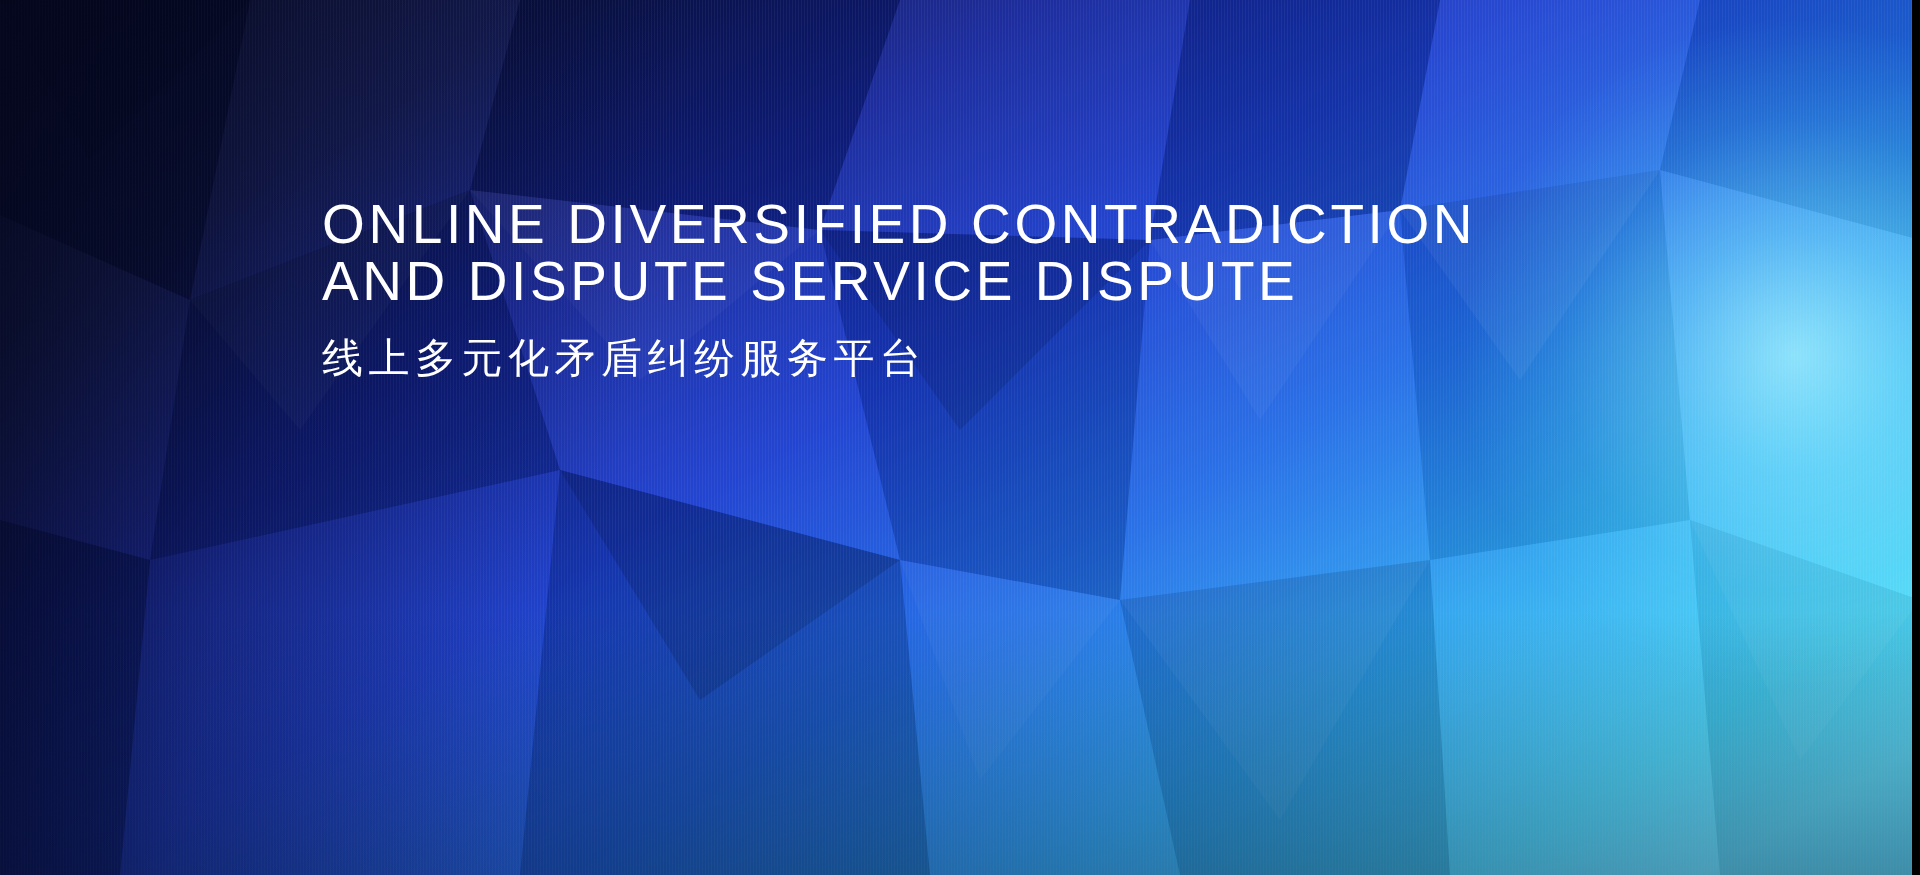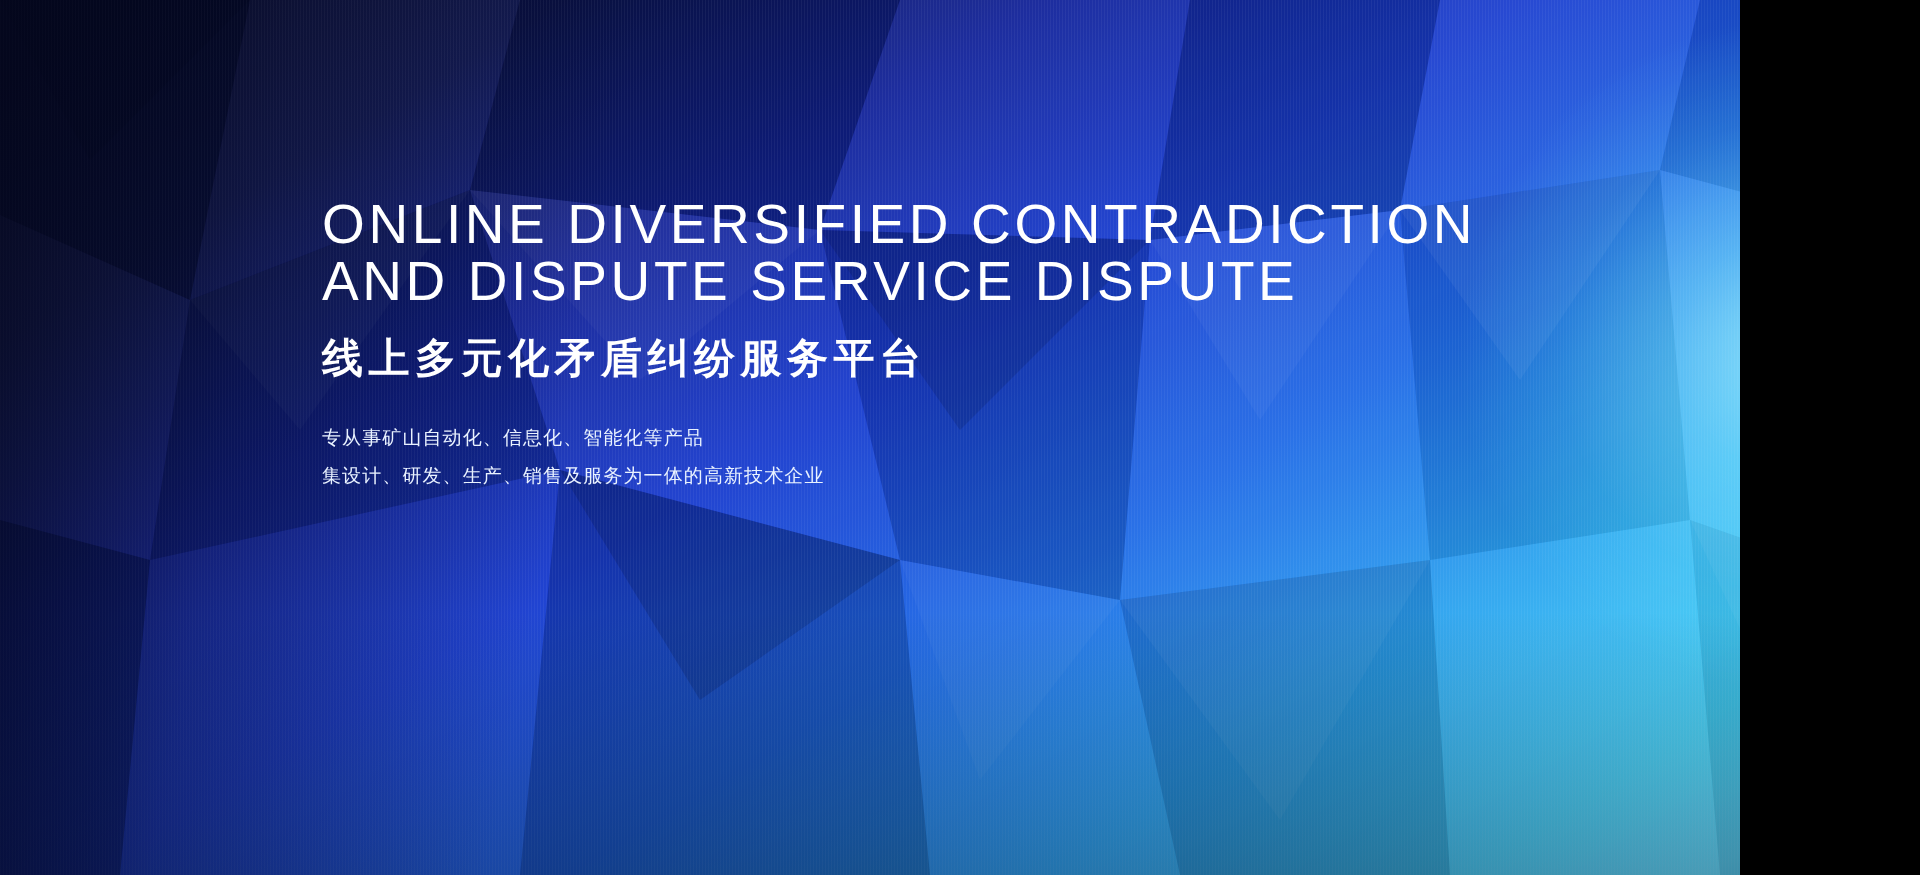--- a/index.html
+++ b/index.html
@@ -14,7 +14,7 @@
 
   #banner {
     position: relative;
-    width: 1740px;
+    width: 1912px;
     height: 875px;
     overflow: hidden;
     background: #0a1038;

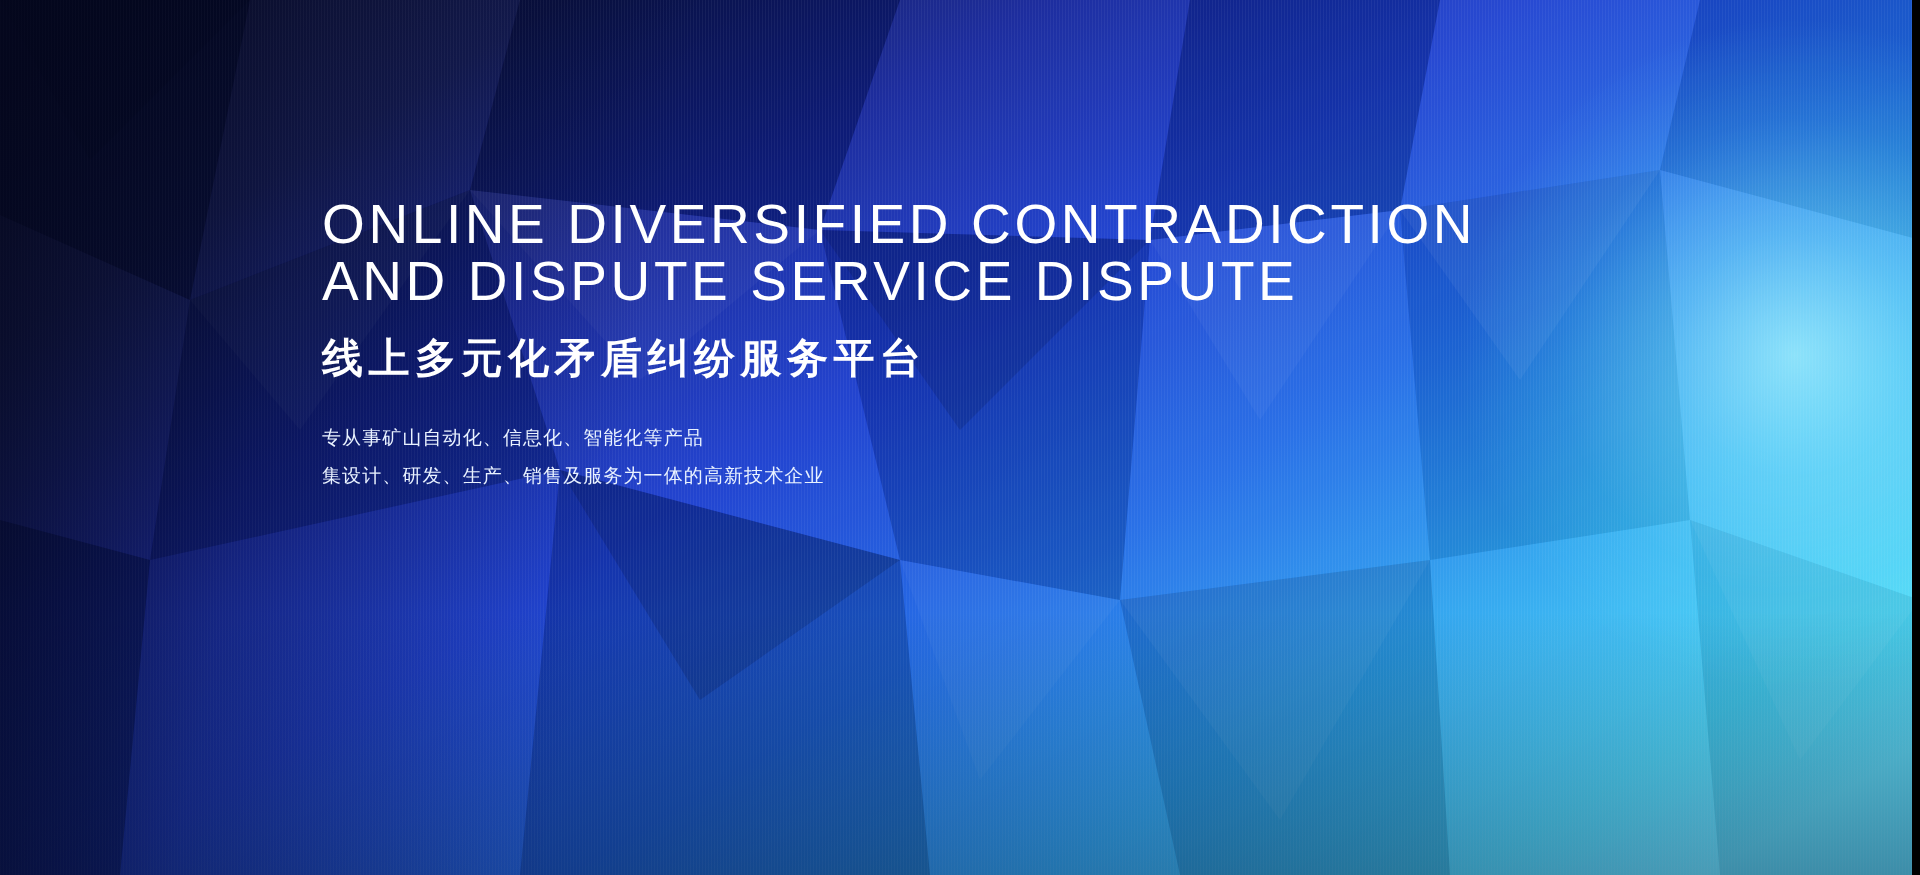--- a/index.html
+++ b/index.html
@@ -91,7 +91,7 @@
     color: #ffffff;
     font-size: 41px;
     line-height: 50px;
-    font-weight: 700;
+    font-weight: 400;
     letter-spacing: 5.5px;
     white-space: nowrap;
   }

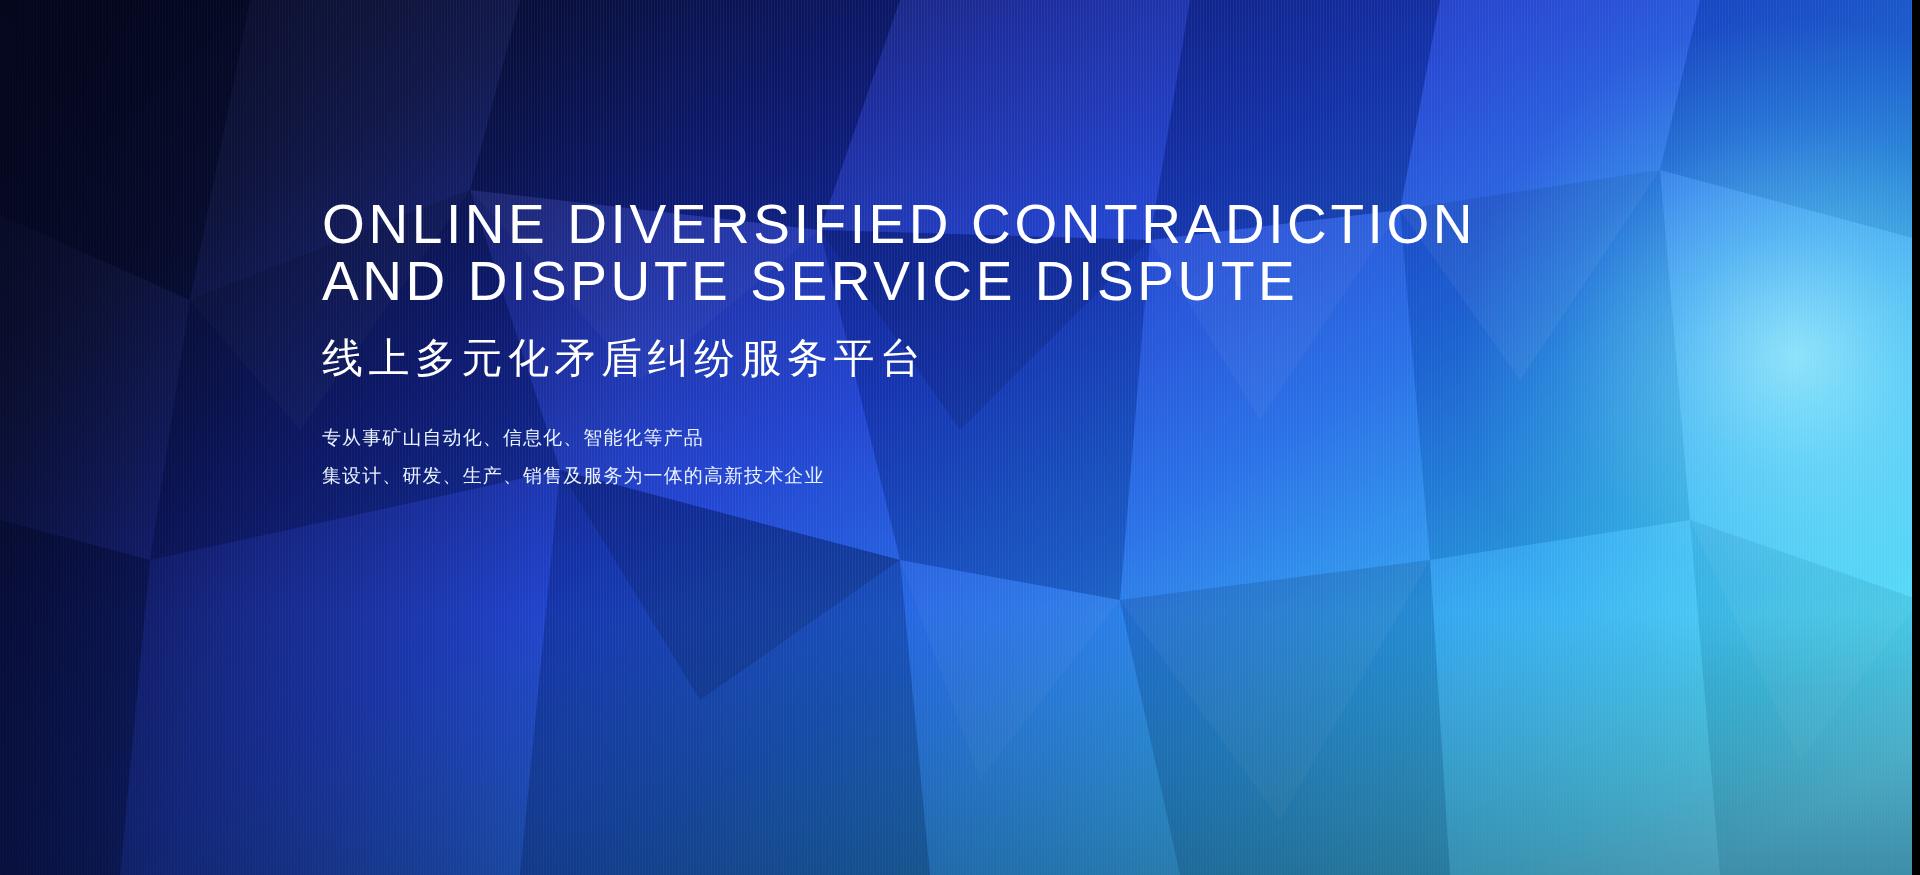--- a/index.html
+++ b/index.html
@@ -184,10 +184,6 @@
 
     <p class="subtitle-cn">线上多元化矛盾纠纷服务平台</p>
 
-    <div class="body-lines">
-      <p class="body-line">专从事矿山自动化、信息化、智能化等产品</p>
-      <p class="body-line">集设计、研发、生产、销售及服务为一体的高新技术企业</p>
-    </div>
 
   </div>
 </div>

